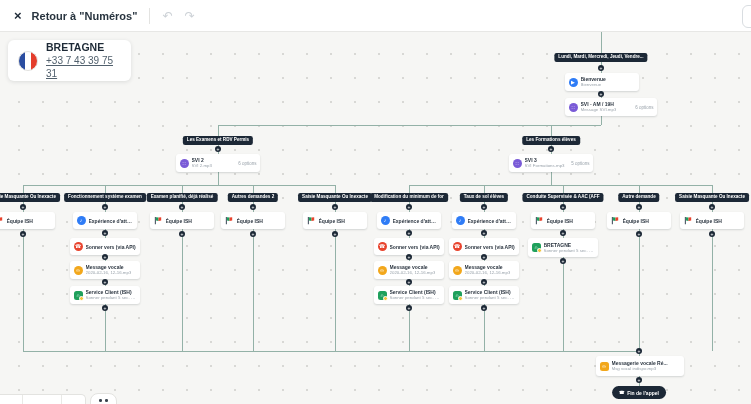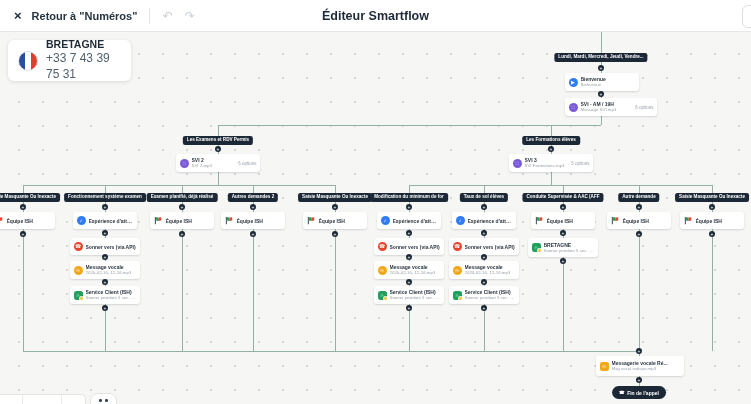--- a/index.html
+++ b/index.html
@@ -60,7 +60,6 @@
   <span class="div"></span>
   <span class="uarr">↶</span>
   <span class="uarr">↷</span>
-  <span class="title">Éditeur Smartflow</span>
   <span class="edgebox"></span>
 </div>
 

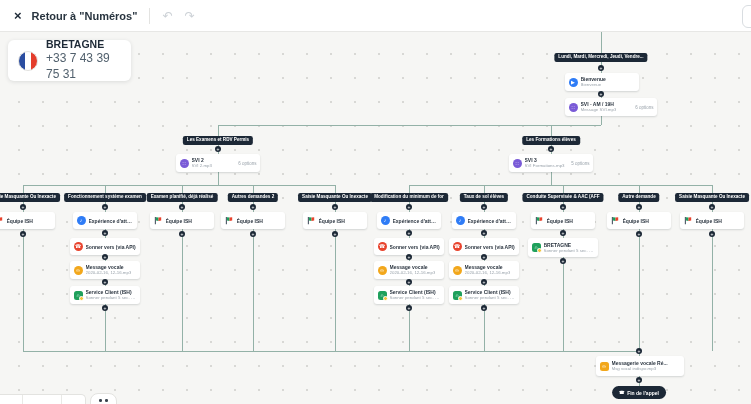--- a/index.html
+++ b/index.html
@@ -44,7 +44,7 @@
   .numcard{position:absolute;left:8px;top:9px;width:123px;height:41px;background:#fff;border-radius:6px;box-shadow:0 1px 4px rgba(25,35,45,.12);display:flex;align-items:center;gap:8px;padding:0 10px;box-sizing:border-box;z-index:5;}
   .flag{width:18px;height:18px;border-radius:50%;background:linear-gradient(90deg,#2b4da0 33%,#fff 33% 66%,#e43d2c 66%);border:0.5px solid #e2e2e0;flex:0 0 auto;}
   .numcard .nm{font-size:10.5px;font-weight:800;color:#1e2a37;line-height:1.25;}
-  .numcard .ph{font-size:12px;color:#51606d;cursor:pointer;line-height:1.3;}
+  .numcard .ph{font-size:10px;color:#51606d;text-decoration:underline;cursor:pointer;line-height:1.3;}
   
   .btool{position:absolute;left:0;top:363px;width:85px;height:12px;background:#fff;border:1px solid #e3e3e0;border-bottom:none;border-left:none;border-radius:0 5px 0 0;z-index:6;display:flex;}
   .btool .seg{border-right:1px solid #e9e9e6;}

